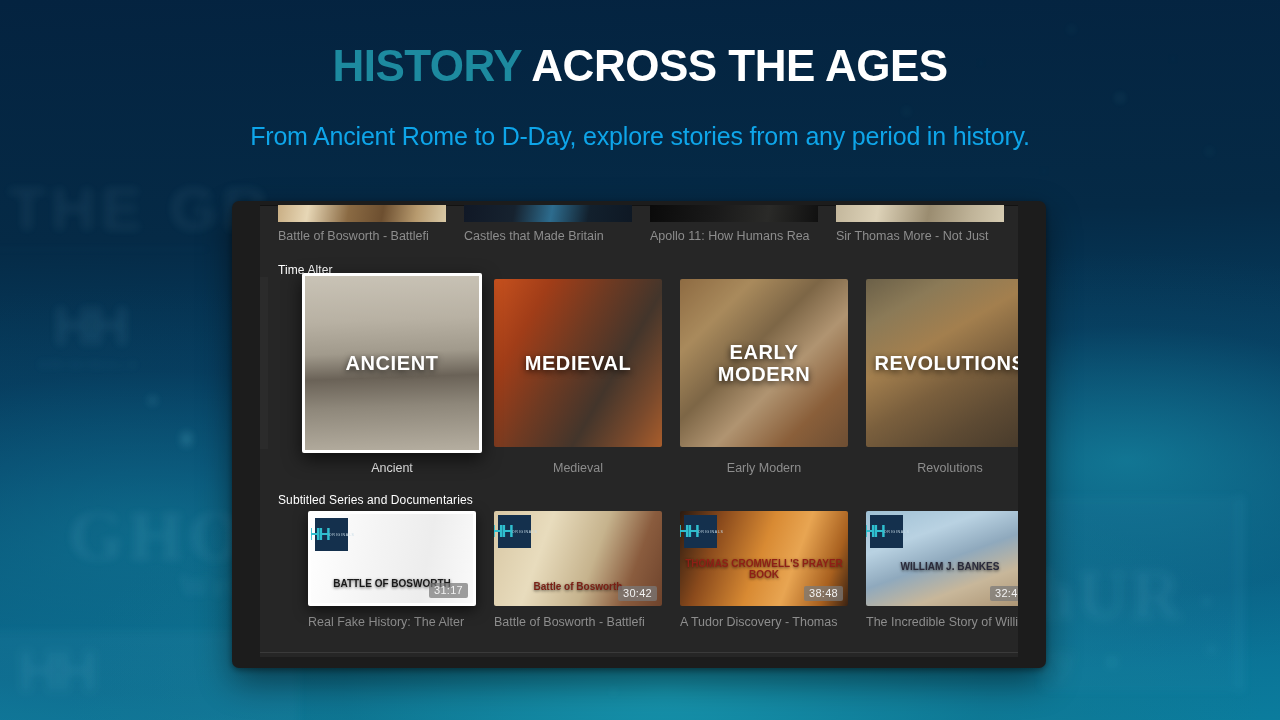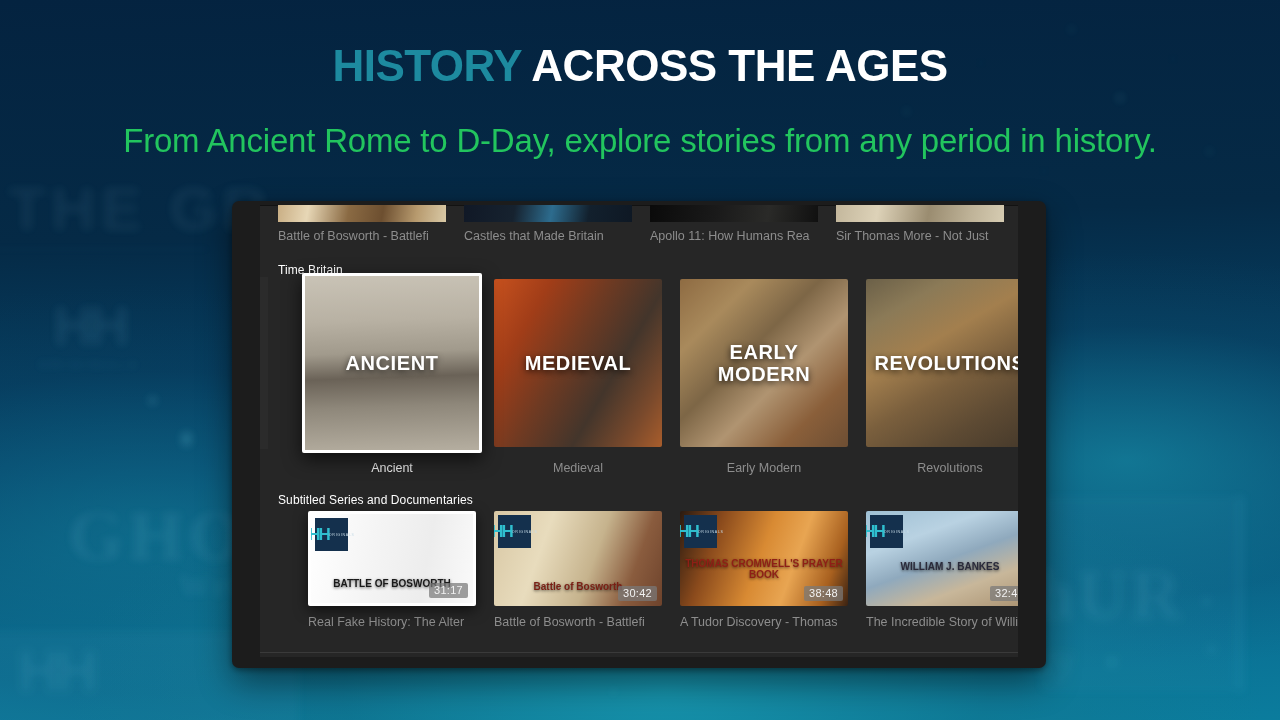--- a/index.html
+++ b/index.html
@@ -120,9 +120,9 @@
   .hero-title .accent { color: #1d8a9f; }
   .hero-sub {
     margin-top: 32px;
-    font-size: 33px;
+    font-size: 25px;
     font-weight: 400;
-    color: #22c55e;
+    color: #0ea5e9;
     letter-spacing: -0.2px;
   }
 

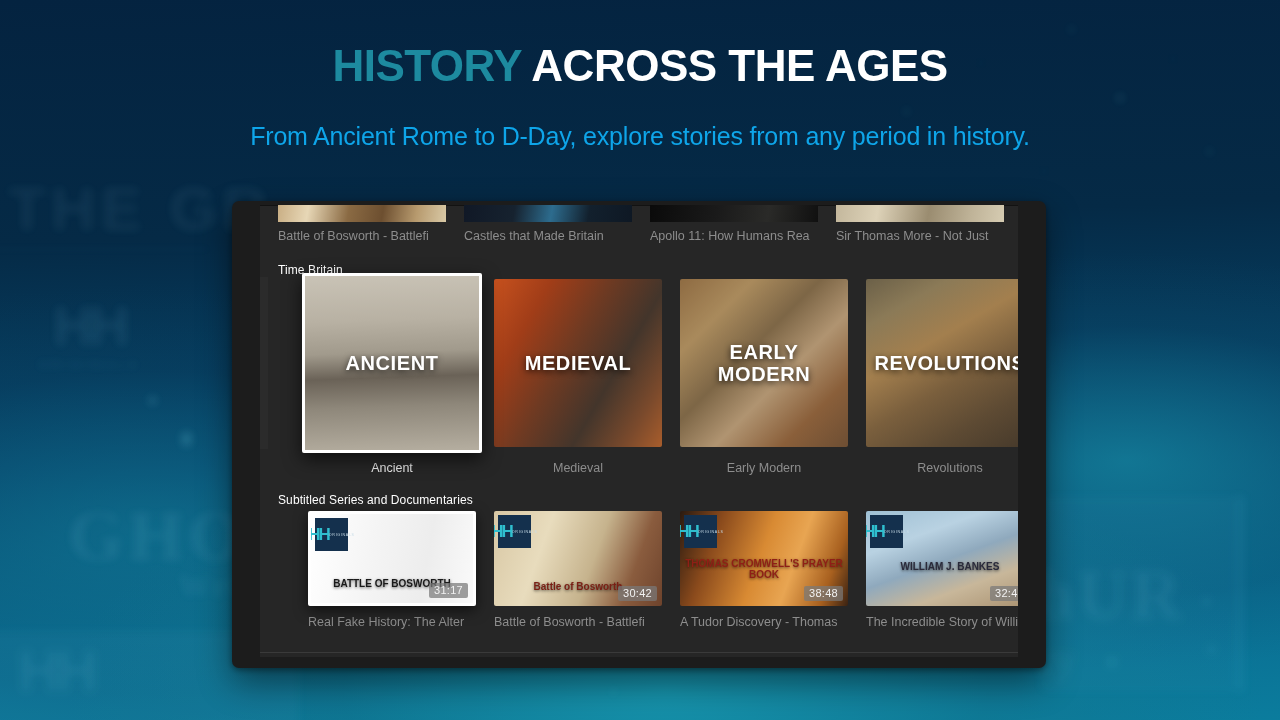--- a/index.html
+++ b/index.html
@@ -330,7 +330,7 @@
           </div>
 
         <div id="row2">
-          <div class="row-label" style="left:18px;top:0px;">Time Britain</div>
+          <div class="row-label" style="left:18px;top:0px;">Time Alter</div>
         <div class="tile tp-tile focused" style="left: 42px; background: linear-gradient(178deg, rgb(201, 195, 182) 0%, rgb(184, 177, 163) 26%, rgb(161, 154, 140) 44%, rgb(106, 98, 87) 58%, rgb(142, 135, 122) 74%, rgb(181, 174, 160) 100%);">
               <div class="tp-word">ANCIENT</div>
             </div>

